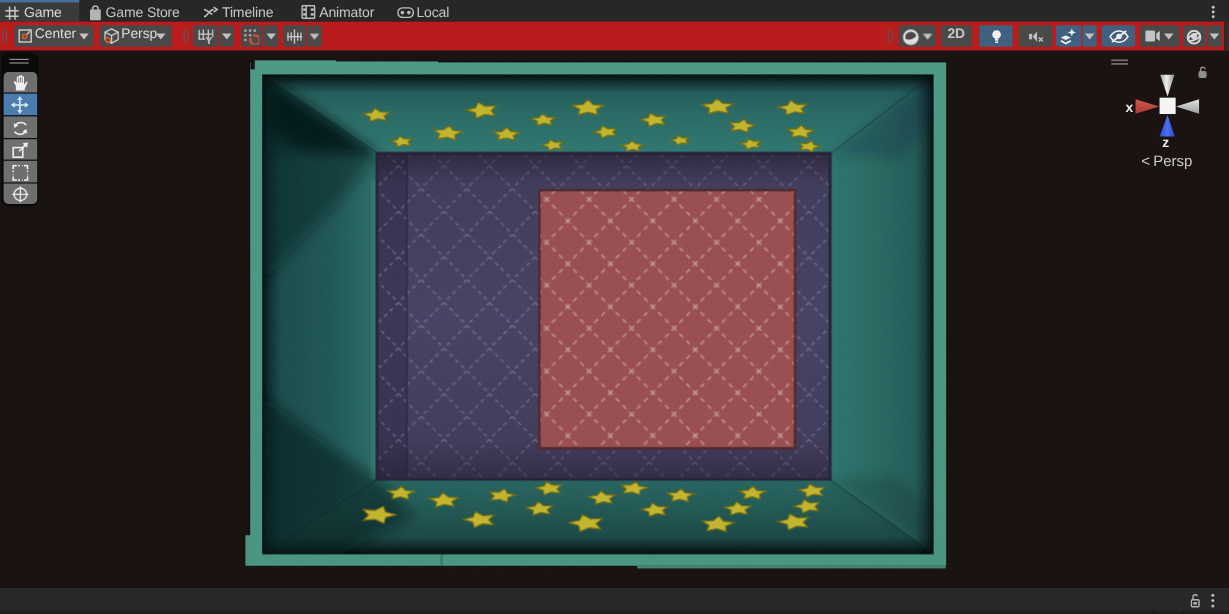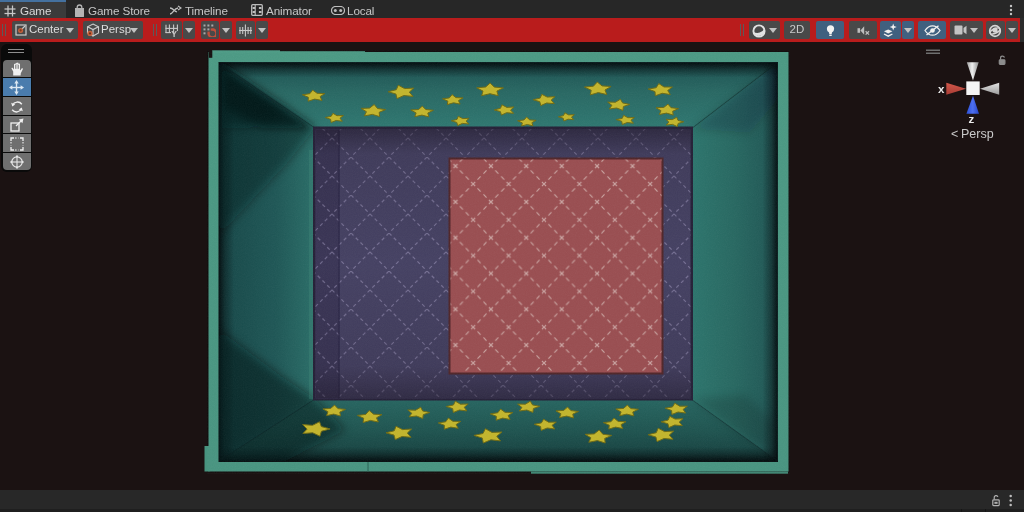--- a/index.html
+++ b/index.html
@@ -361,7 +361,7 @@
 <div class="caret" style="left:20px"></div>
     </div>
 <div class="btn" style="left:783.5px;width:26px">
-      <div class="cap" style="left:6px;font-weight:normal;color:#c9c9c9">2D</div>
+      <div class="cap" style="left:6px;font-weight:bold;color:#c9c9c9">2D</div>
     </div>
 <div class="btn blue" style="left:816px;width:28px">
 <svg class="abs" style="left:9.5px;top:3.5px" width="9" height="12" viewBox="0 0 9 12">

